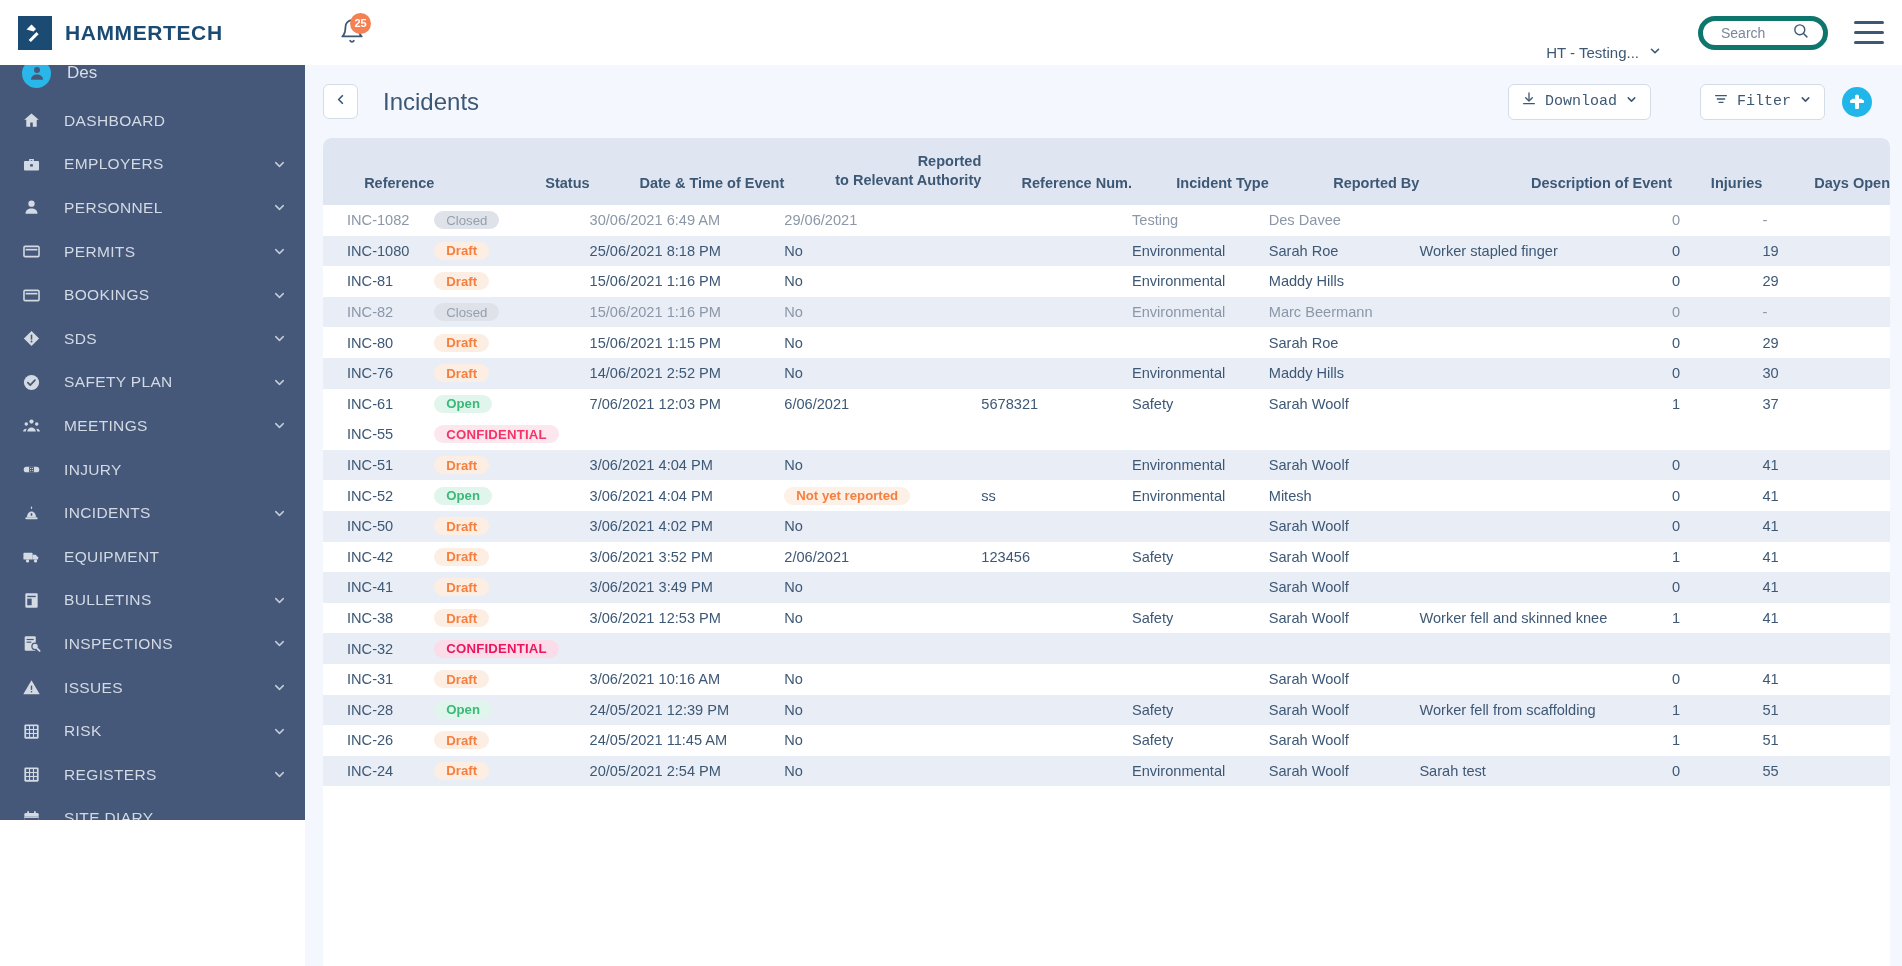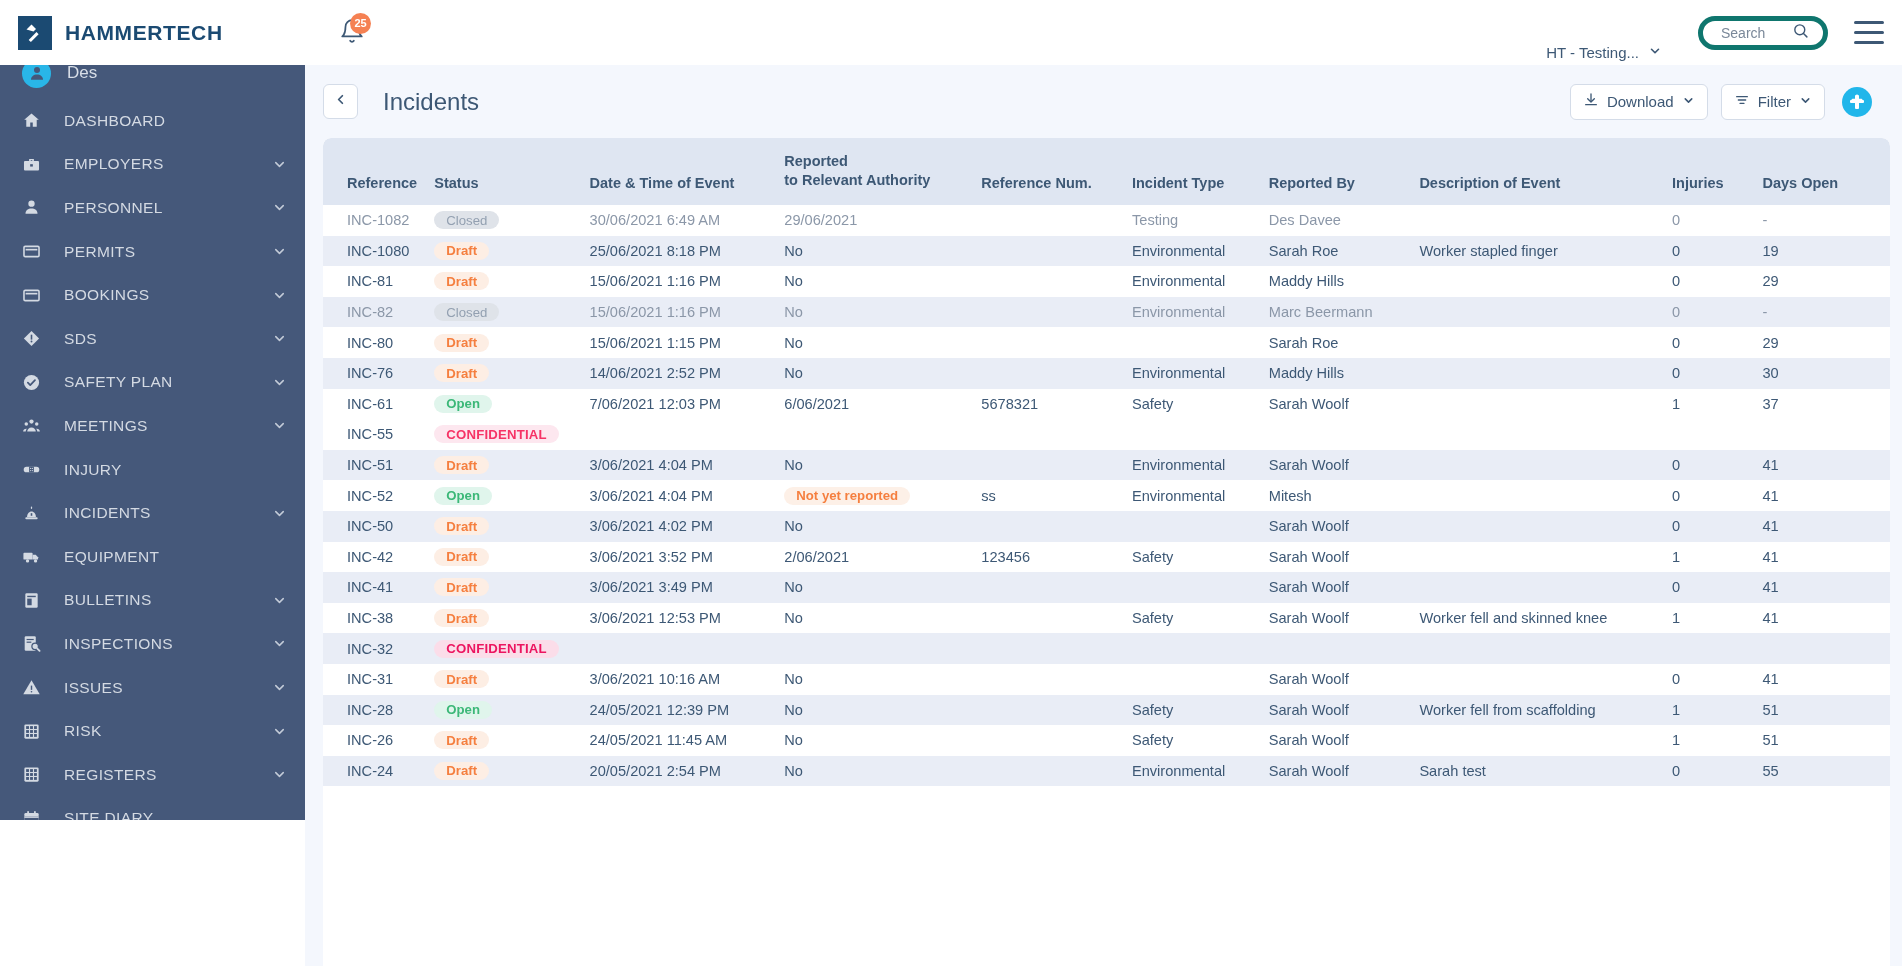--- a/index.html
+++ b/index.html
@@ -148,7 +148,8 @@
     background: #fff; color: #3d5875; font-size: 15px;
     display: flex; align-items: center; gap: 8px;
     padding: 0 12px; cursor: pointer;
-    font-family: Liberation Sans, sans-serif;
+    font-family: Liberation Mono, monospace;
+    margin-left: 36px;
   }
   .fab {
     width: 30px; height: 30px; border-radius: 50%;

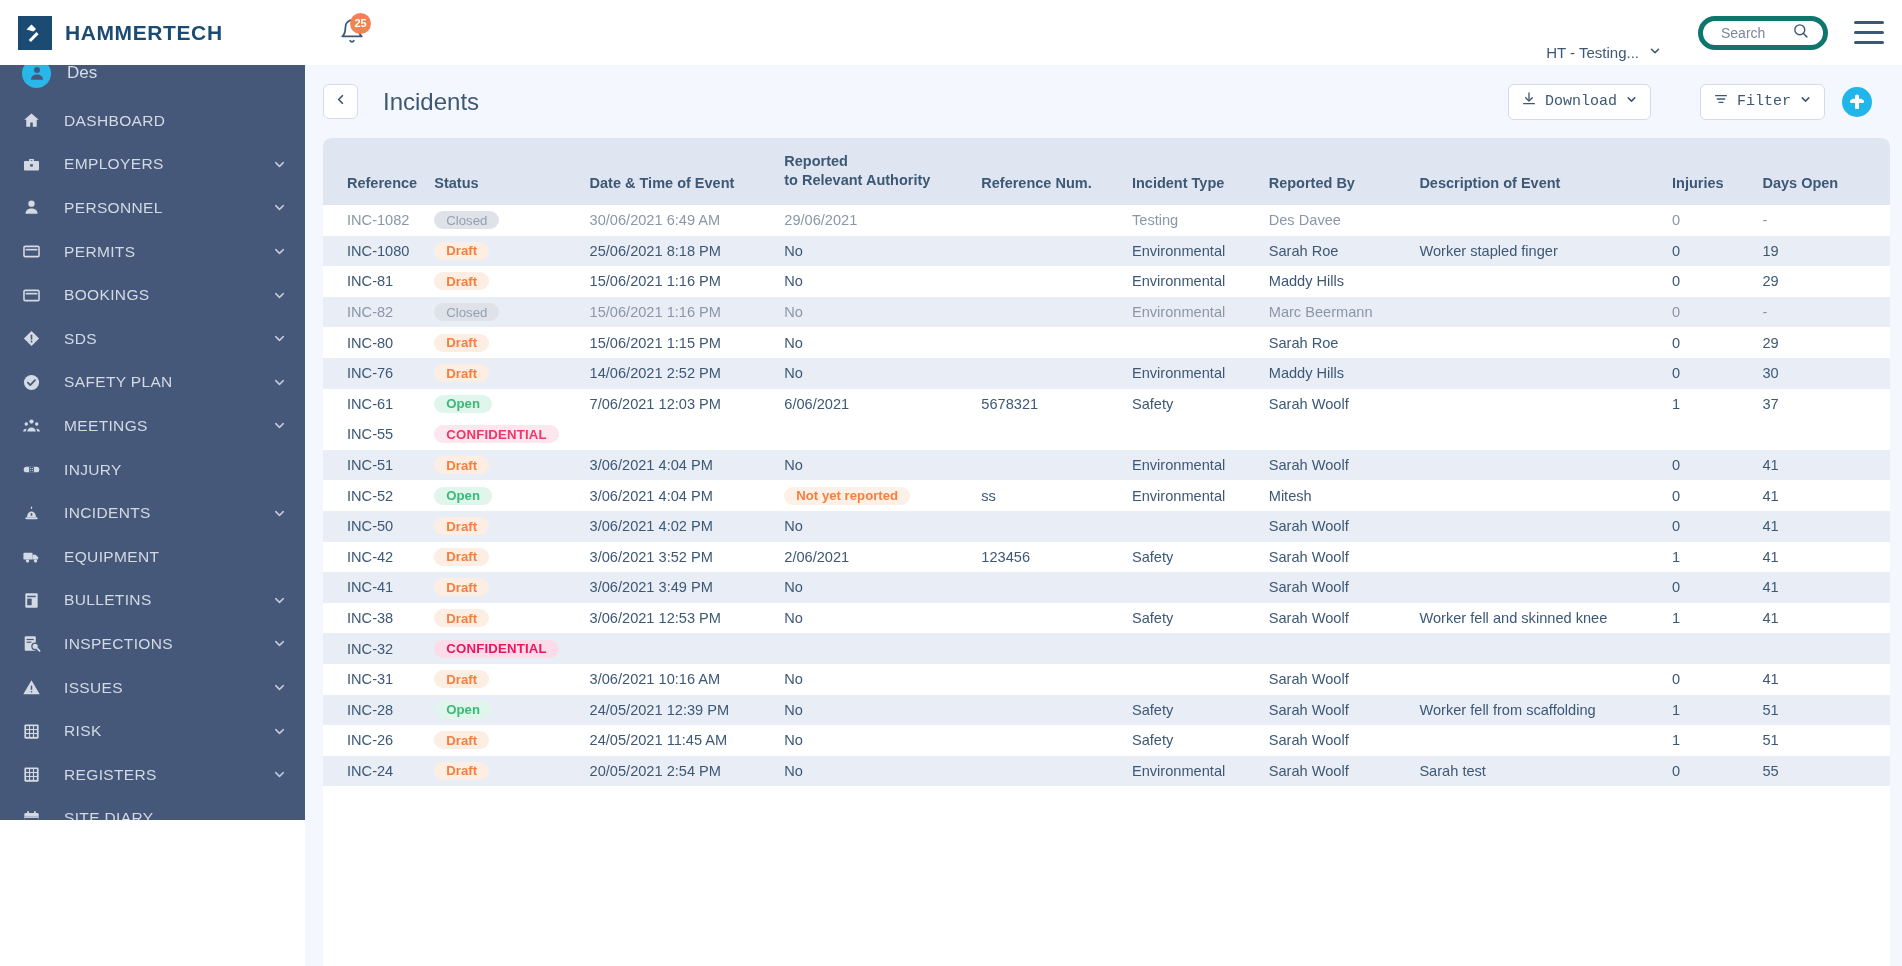--- a/index.html
+++ b/index.html
@@ -177,7 +177,7 @@
     background: #dfe6f2;
     color: #3d5875;
     font-size: 14.5px; font-weight: bold;
-    text-align: left;
+    text-align: right;
     padding: 10px 0 14px 0;
     vertical-align: bottom;
     height: 67px;

